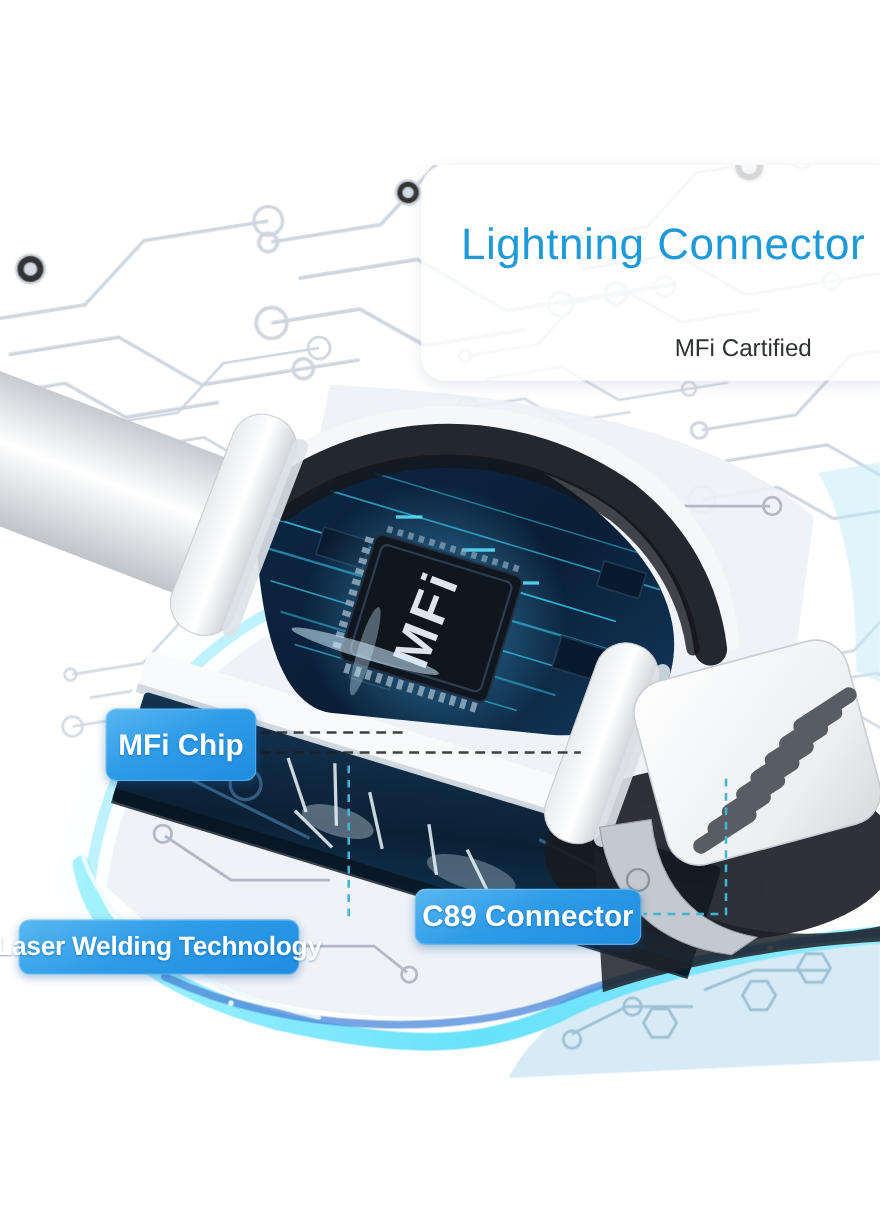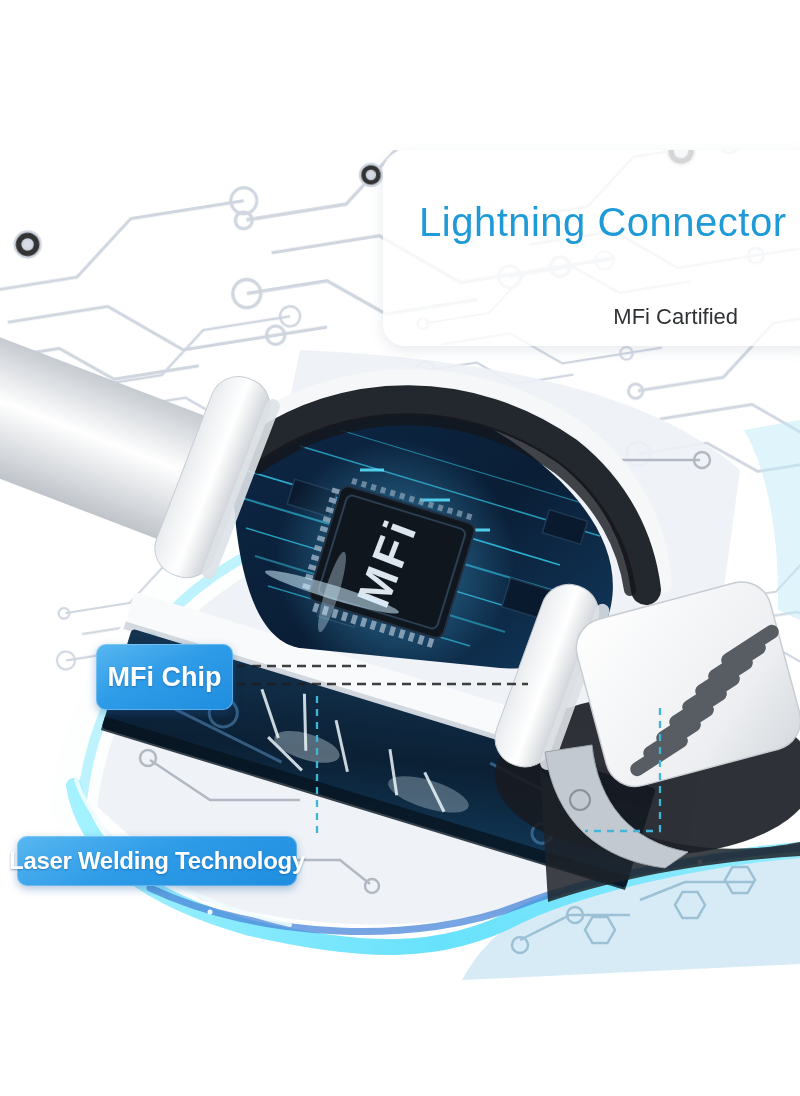--- a/index.html
+++ b/index.html
@@ -284,6 +284,7 @@
 
 <div class="pill pill-mfi">MFi Chip</div>
 <div class="pill pill-laser">Laser Welding Technology</div>
+<div class="pill pill-c89">C89 Connector</div>
 
 </div>
 

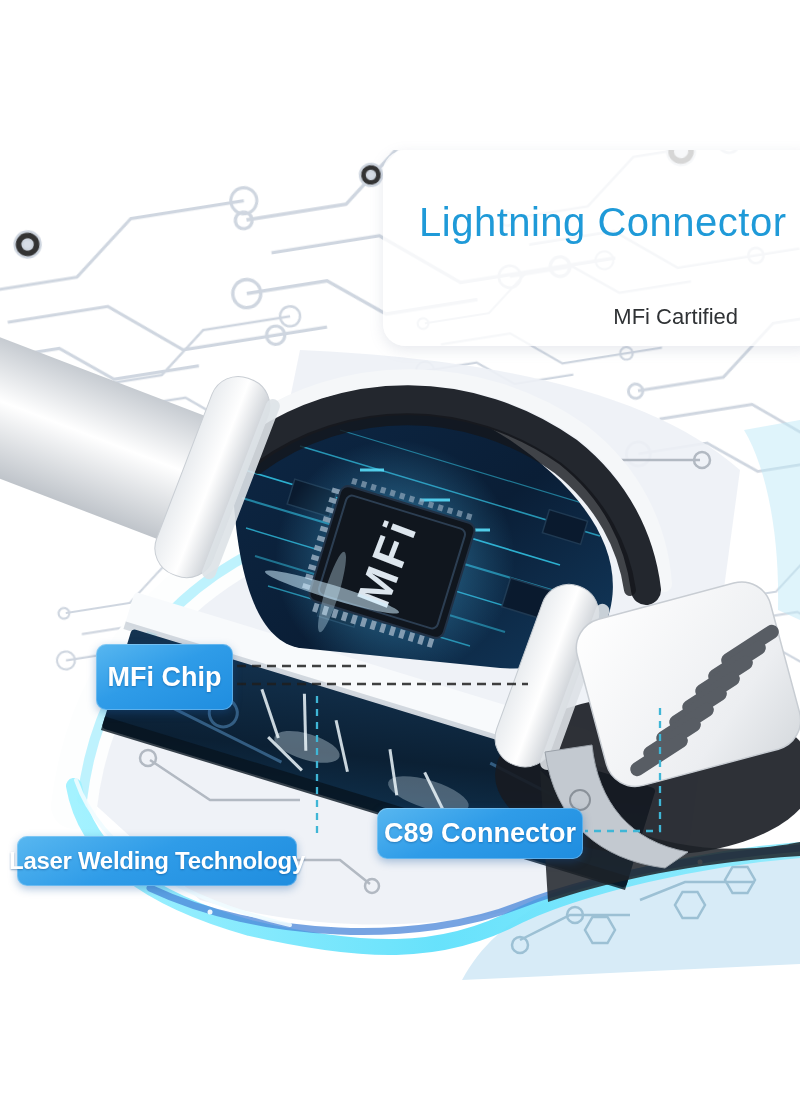--- a/index.html
+++ b/index.html
@@ -33,7 +33,7 @@
     box-shadow:0 3px 8px rgba(25,90,160,0.35), inset 0 0 0 1px rgba(255,255,255,0.25);
   }
   .pill-mfi{left:96px;top:644px;width:137px;height:66px;font-size:27px;}
-  .pill-laser{left:17px;top:836px;width:280px;height:50px;font-size:24px;letter-spacing:-0.3px;}
+  .pill-laser{left:17px;top:836px;width:255px;height:50px;font-size:24px;letter-spacing:-0.3px;}
   .pill-c89{left:377px;top:808px;width:206px;height:51px;font-size:27px;}
 </style>
 </head>

